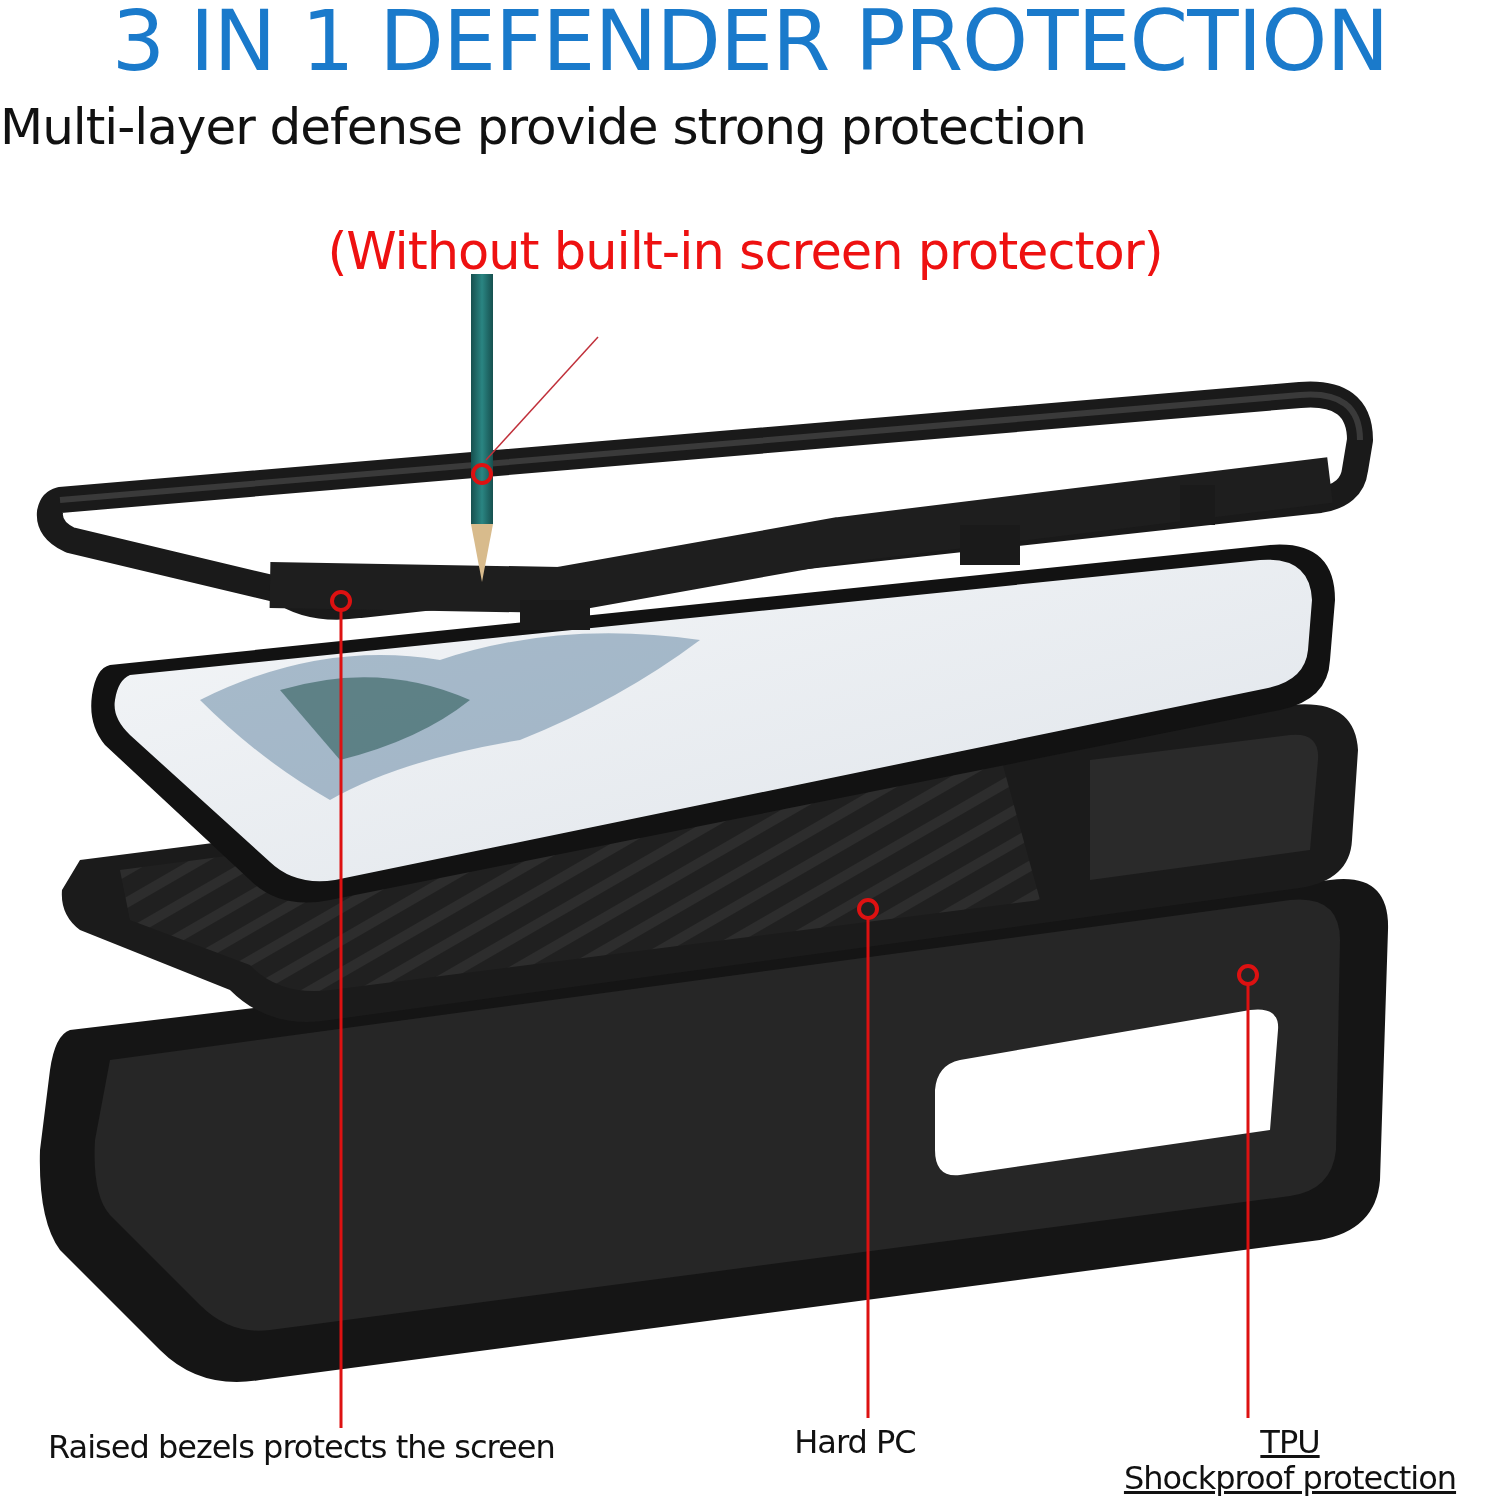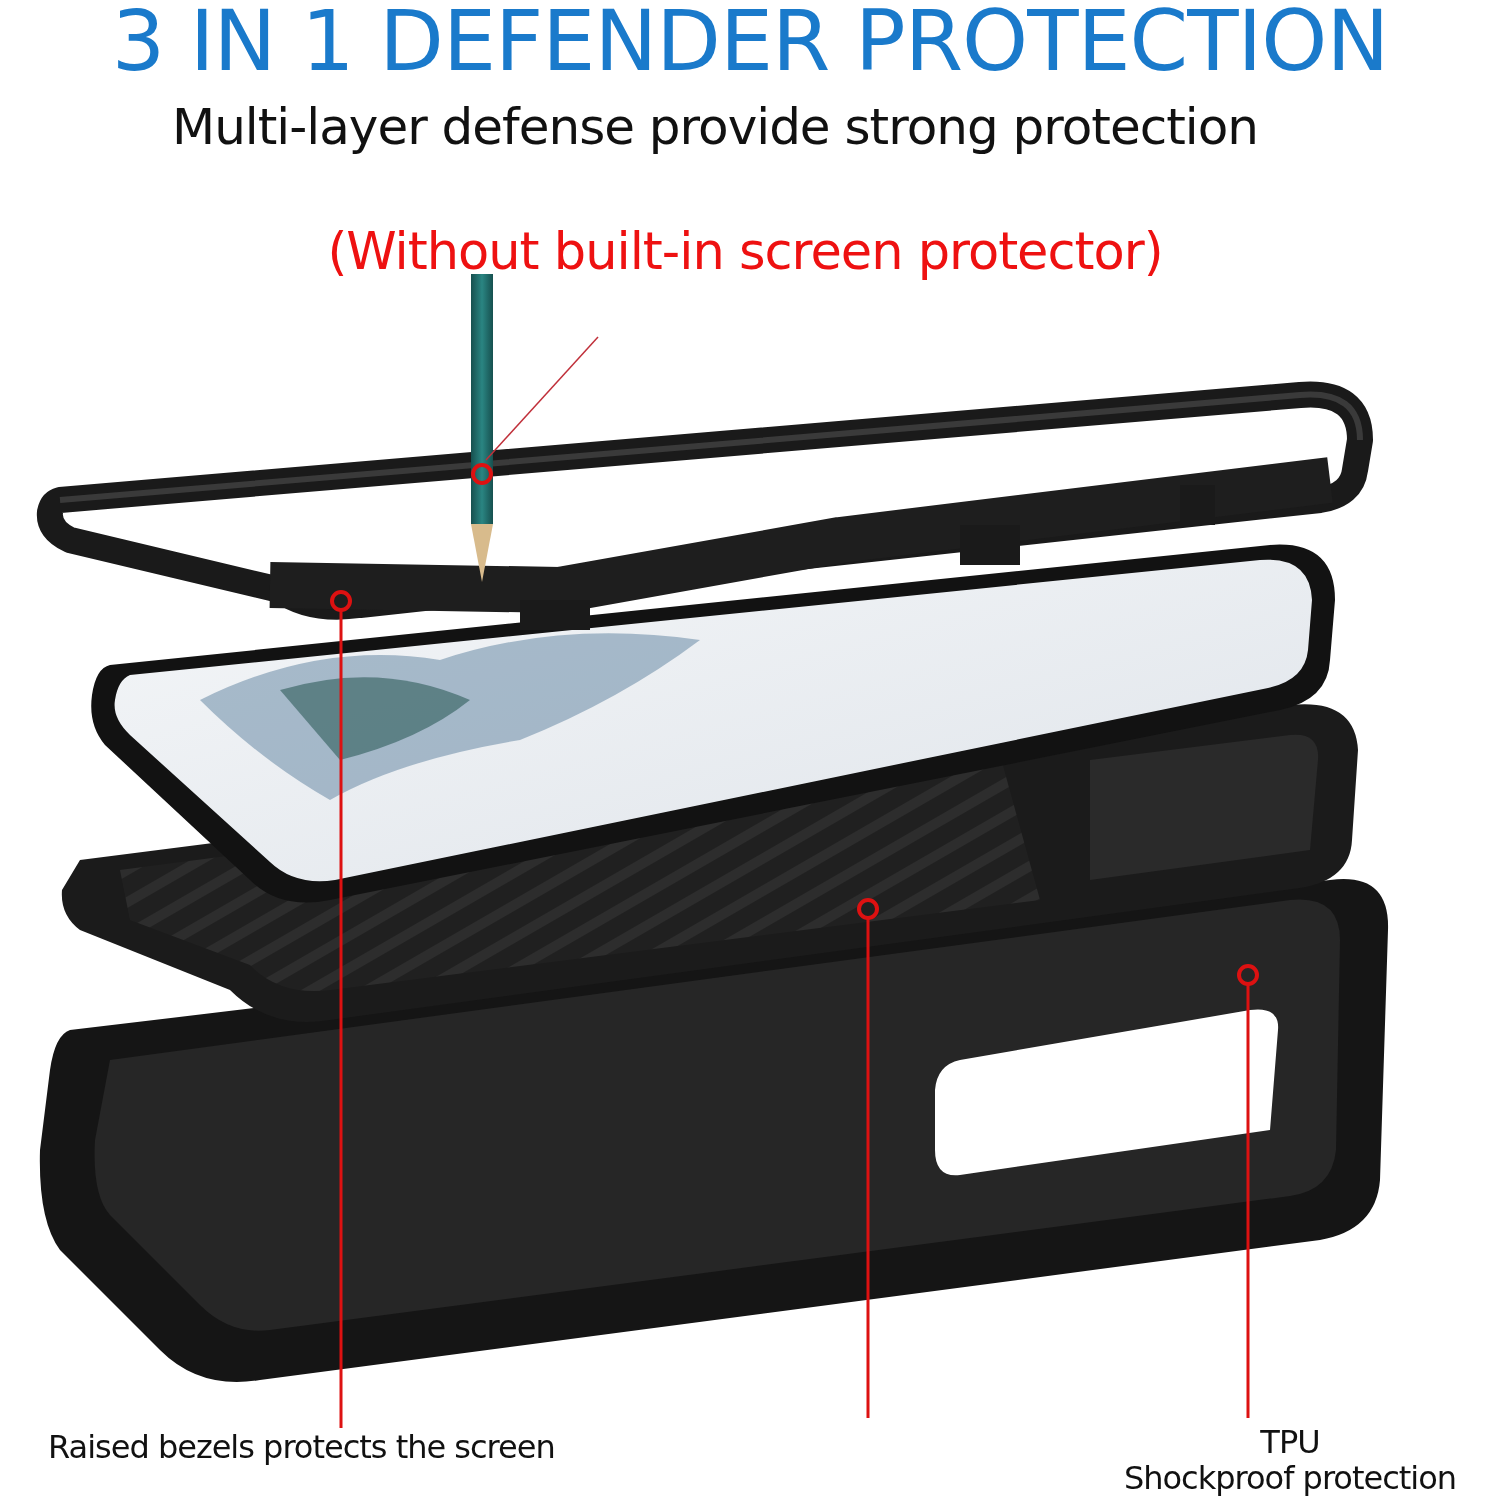--- a/index.html
+++ b/index.html
@@ -5,7 +5,7 @@
     html, body { margin: 0; padding: 0; background: #ffffff; }
     body { width: 1500px; height: 1500px; position: relative; overflow: hidden; font-family: "DejaVu Sans", "Liberation Sans", sans-serif; }
     .title { position: absolute; left: 0; width: 1500px; top: -8px; text-align: center; font-size: 84px; color: #1a7acb; letter-spacing: -1px; font-weight: normal; white-space: nowrap; }
-    .subtitle { position: absolute; left: 0; width: 1430px; top: 98px; text-align: center; font-size: 50px; color: #111111; white-space: nowrap; letter-spacing: -1px; }
+    .subtitle { position: absolute; left: 0; width: 1430px; top: 98px; font-size: 50px; color: #111111; white-space: nowrap; letter-spacing: -1px; }
     .warning { position: absolute; left: 0; width: 1490px; top: 222px; text-align: center; font-size: 51px; color: #ee1111; white-space: nowrap; letter-spacing: -1px; z-index: 3; }
     svg.art { position: absolute; left: 0; top: 0; width: 1500px; height: 1500px; z-index: 2; }
     .label { position: absolute; font-size: 32px; color: #111111; white-space: nowrap; text-align: center; letter-spacing: -1px; z-index: 4; }

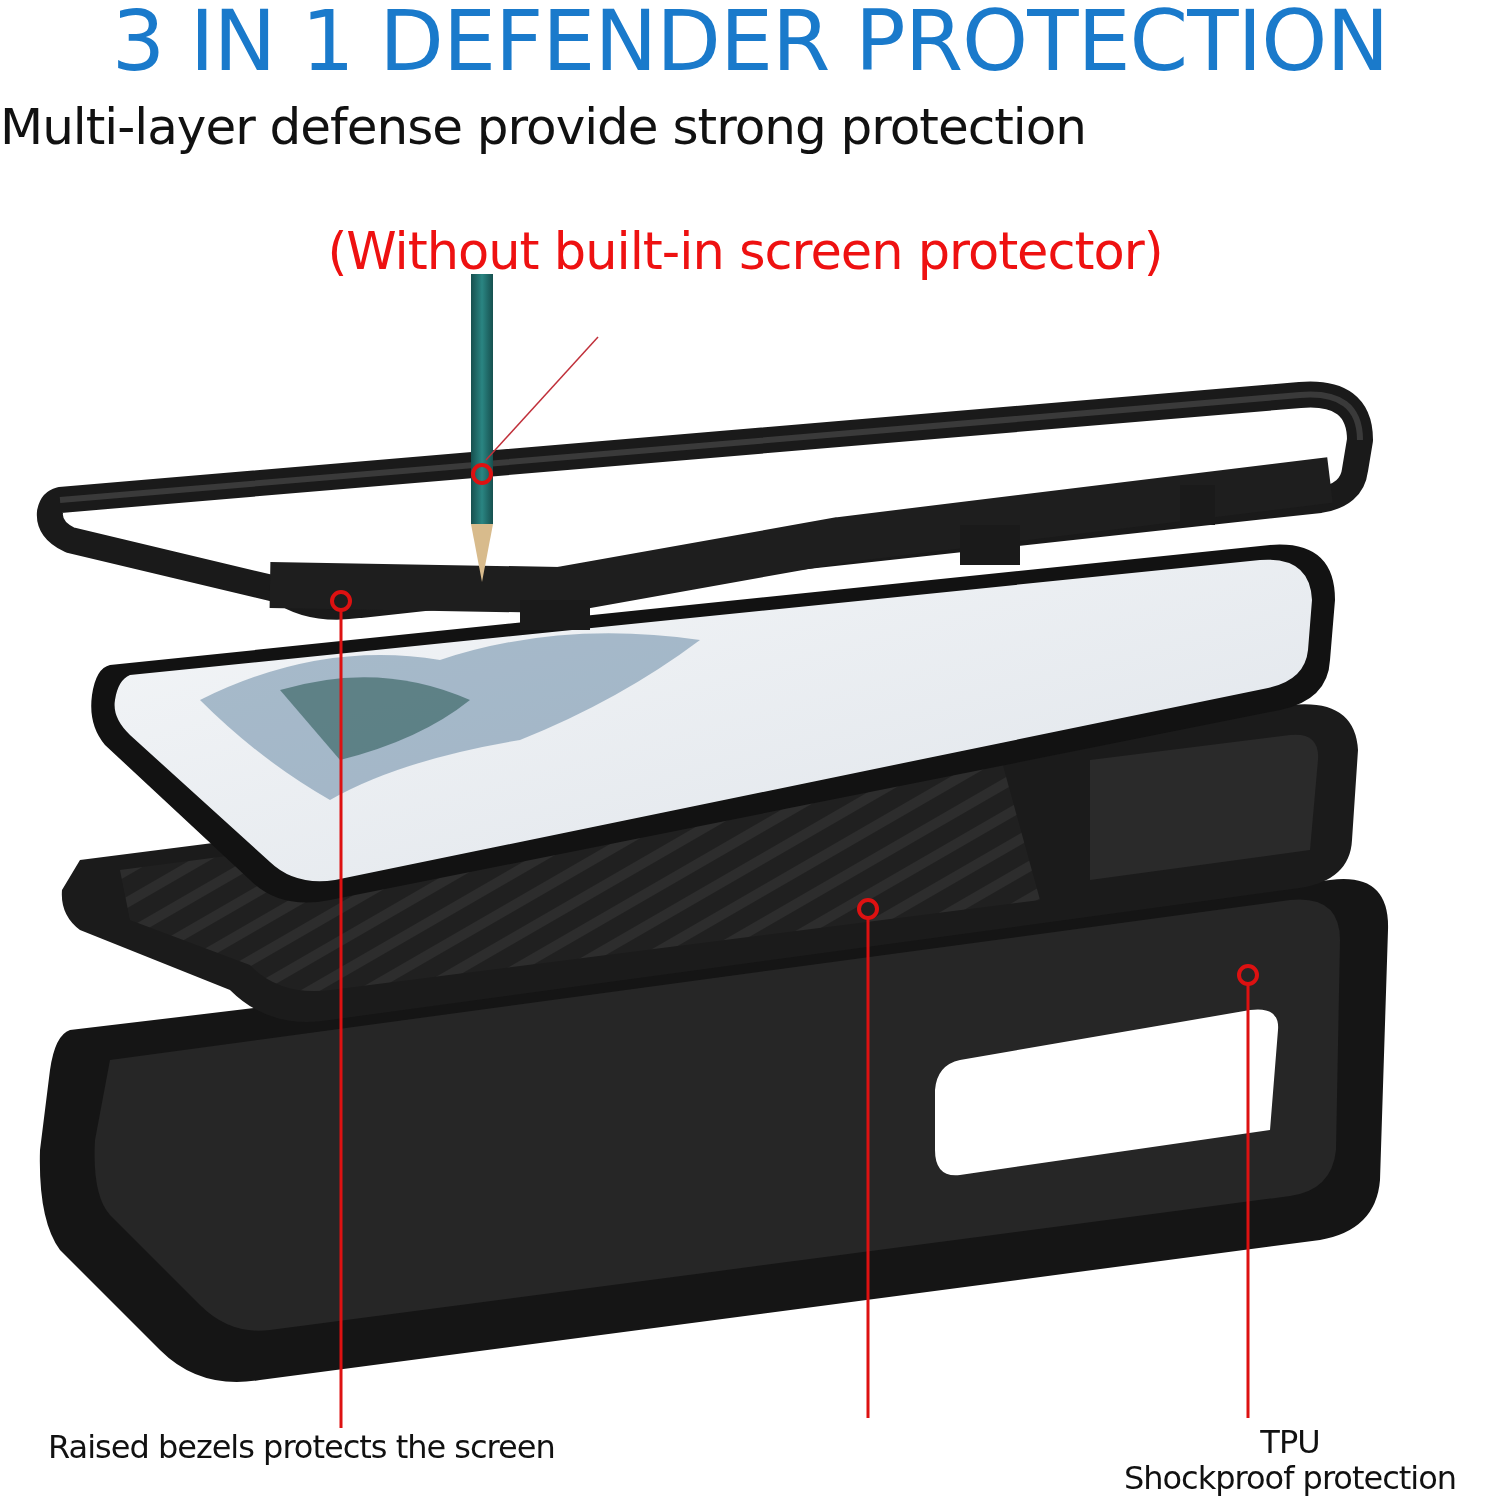--- a/index.html
+++ b/index.html
@@ -91,6 +91,7 @@
 
 <div class="label label-bezel">Raised bezels protects the screen</div>
 <div class="label label-pc">
+  <div>Hard PC</div>
 </div>
 <div class="label label-tpu">
   <div>TPU</div>

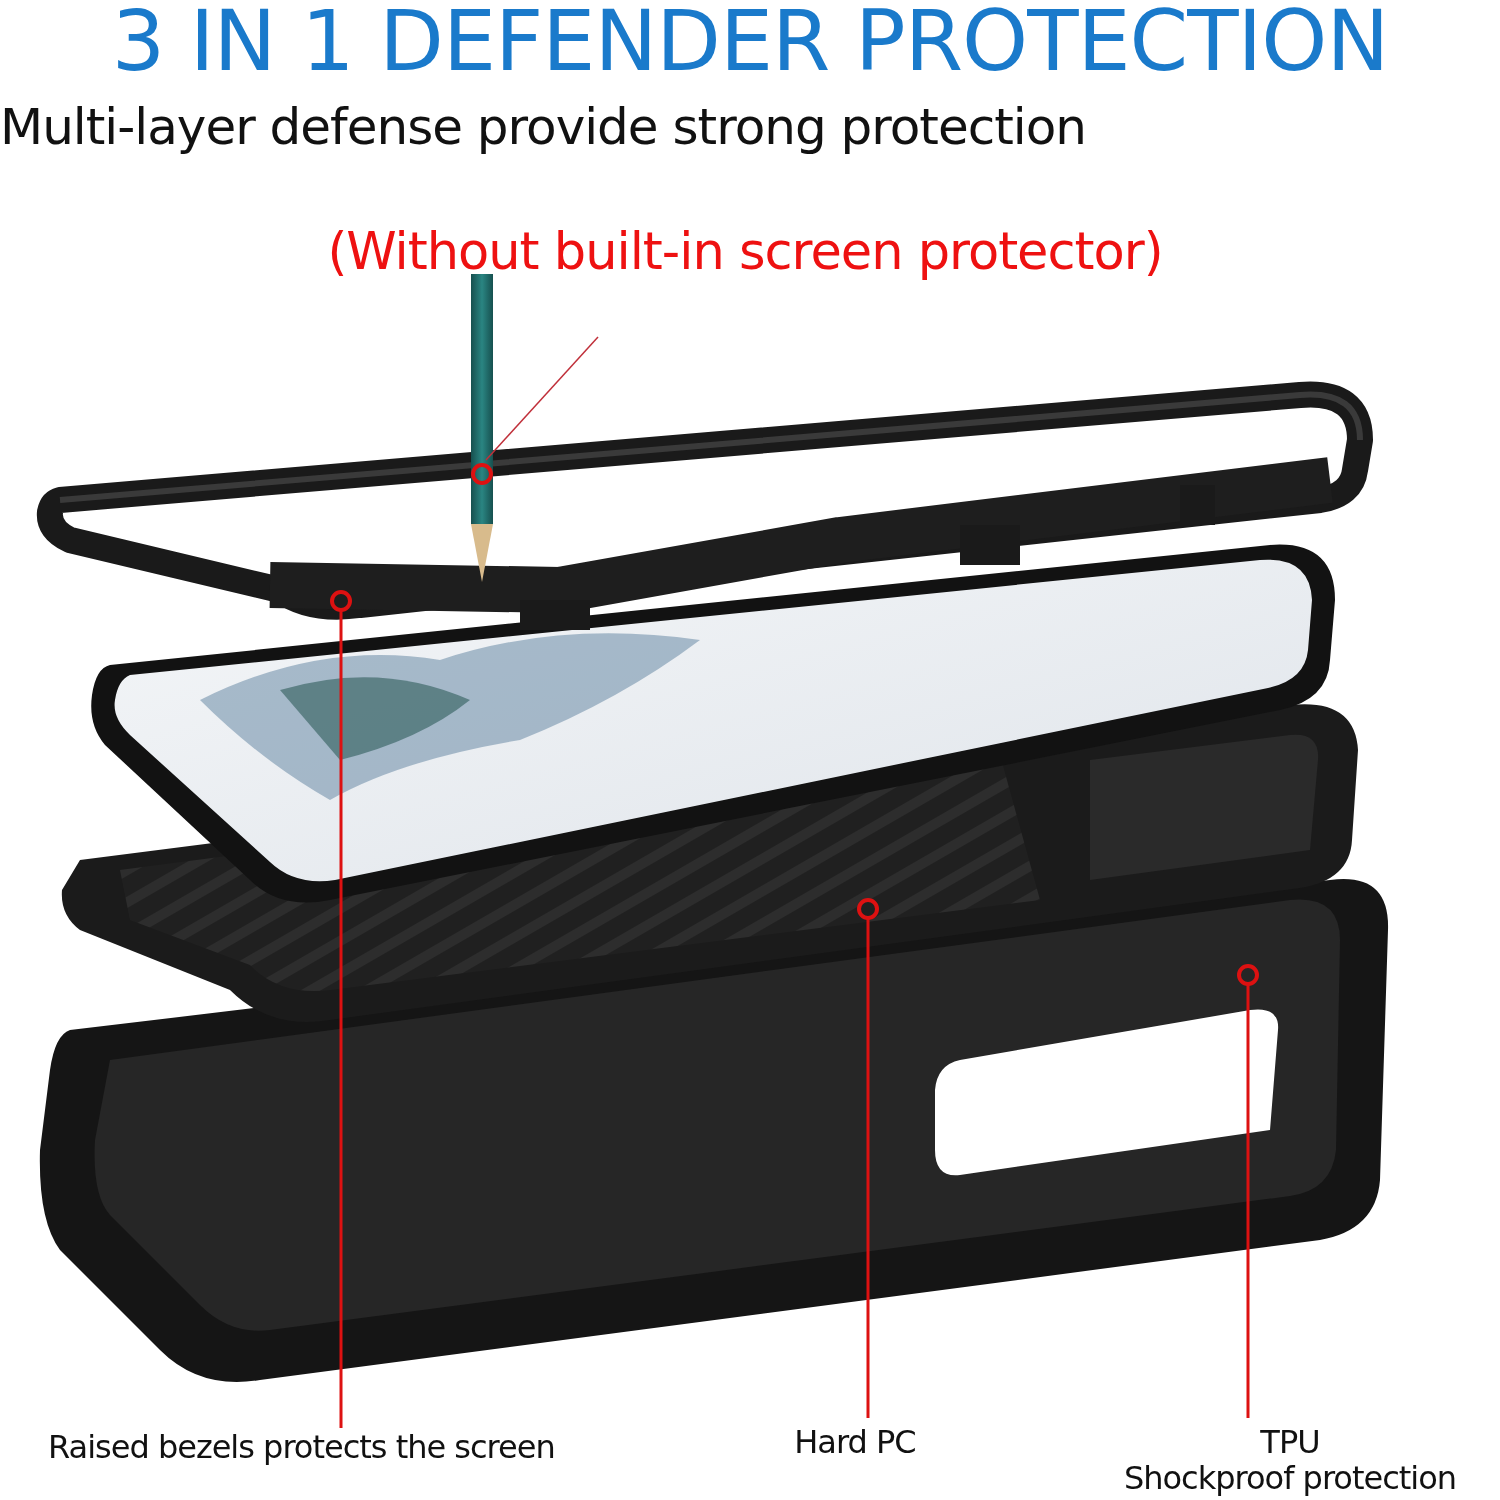--- a/index.html
+++ b/index.html
@@ -11,7 +11,7 @@
     .label { position: absolute; font-size: 32px; color: #111111; white-space: nowrap; text-align: center; letter-spacing: -1px; z-index: 4; }
     .label-bezel { left: 48px; top: 1428px; text-align: left; }
     .label-pc { left: 650px; width: 410px; top: 1424px; line-height: 36px; }
-    .label-tpu { left: 1110px; width: 360px; top: 1424px; line-height: 36px; }
+    .label-tpu { left: 1110px; width: 360px; top: 1424px; line-height: 36px; text-decoration: underline; }
   </style>
 </head>
 <body>

